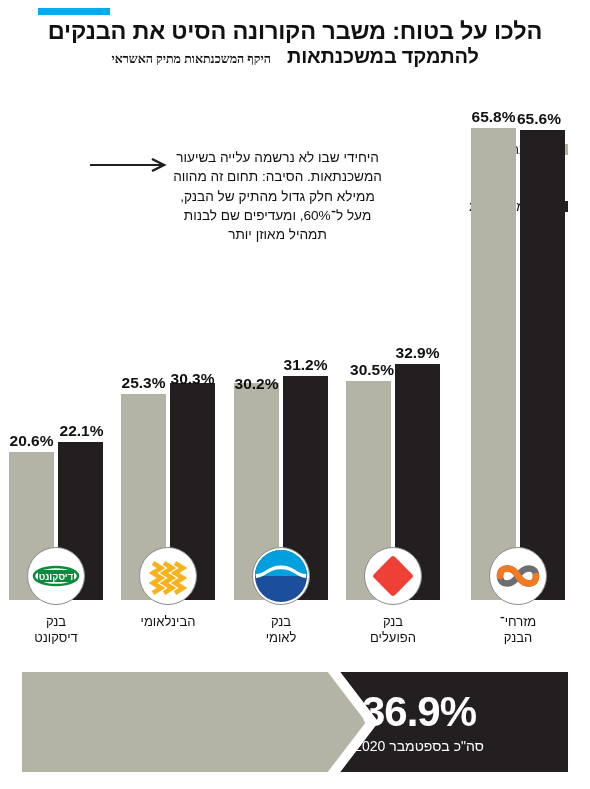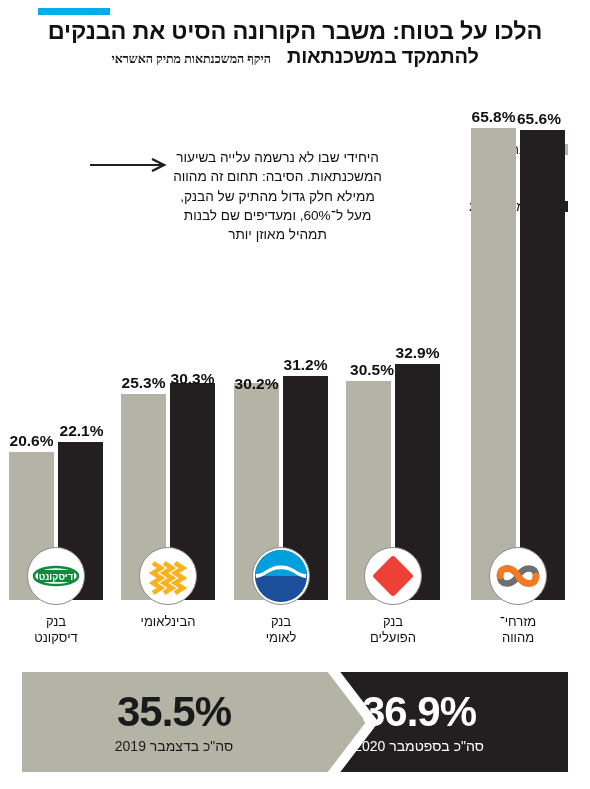--- a/index.html
+++ b/index.html
@@ -201,7 +201,7 @@
       </div>
       <div class="bank-name" style="left: 472px; top: 614px;">
         <div>מזרחי־</div>
-        <div>מהווה</div>
+        <div>הבנק</div>
       </div>
     </div>
 

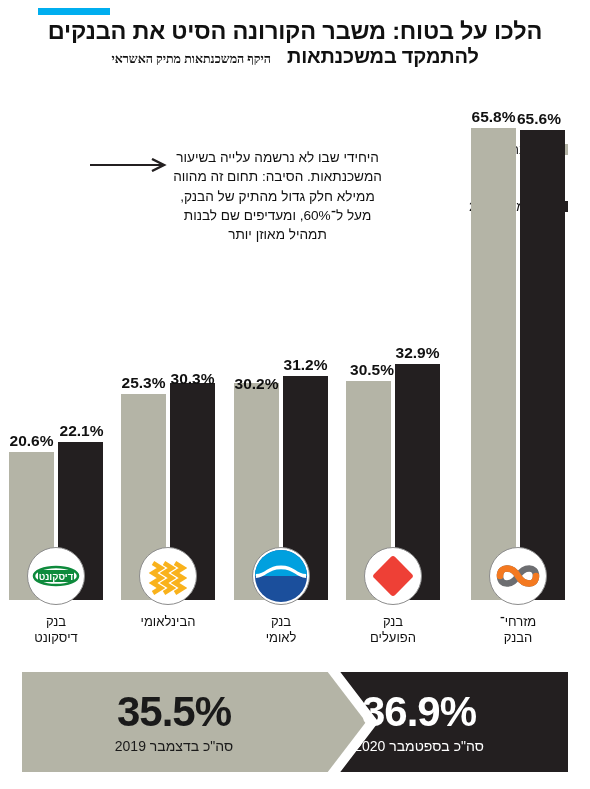--- a/index.html
+++ b/index.html
@@ -208,10 +208,6 @@
   <div class="banner">
     <div class="banner-gray"></div>
     <div class="banner-black"></div>
-    <div class="banner-cell left">
-      <div class="banner-num">35.5%</div>
-      <div class="banner-cap">סה"כ בדצמבר 2019</div>
-    </div>
     <div class="banner-cell right">
       <div class="banner-num">36.9%</div>
       <div class="banner-cap">סה"כ בספטמבר 2020</div>

